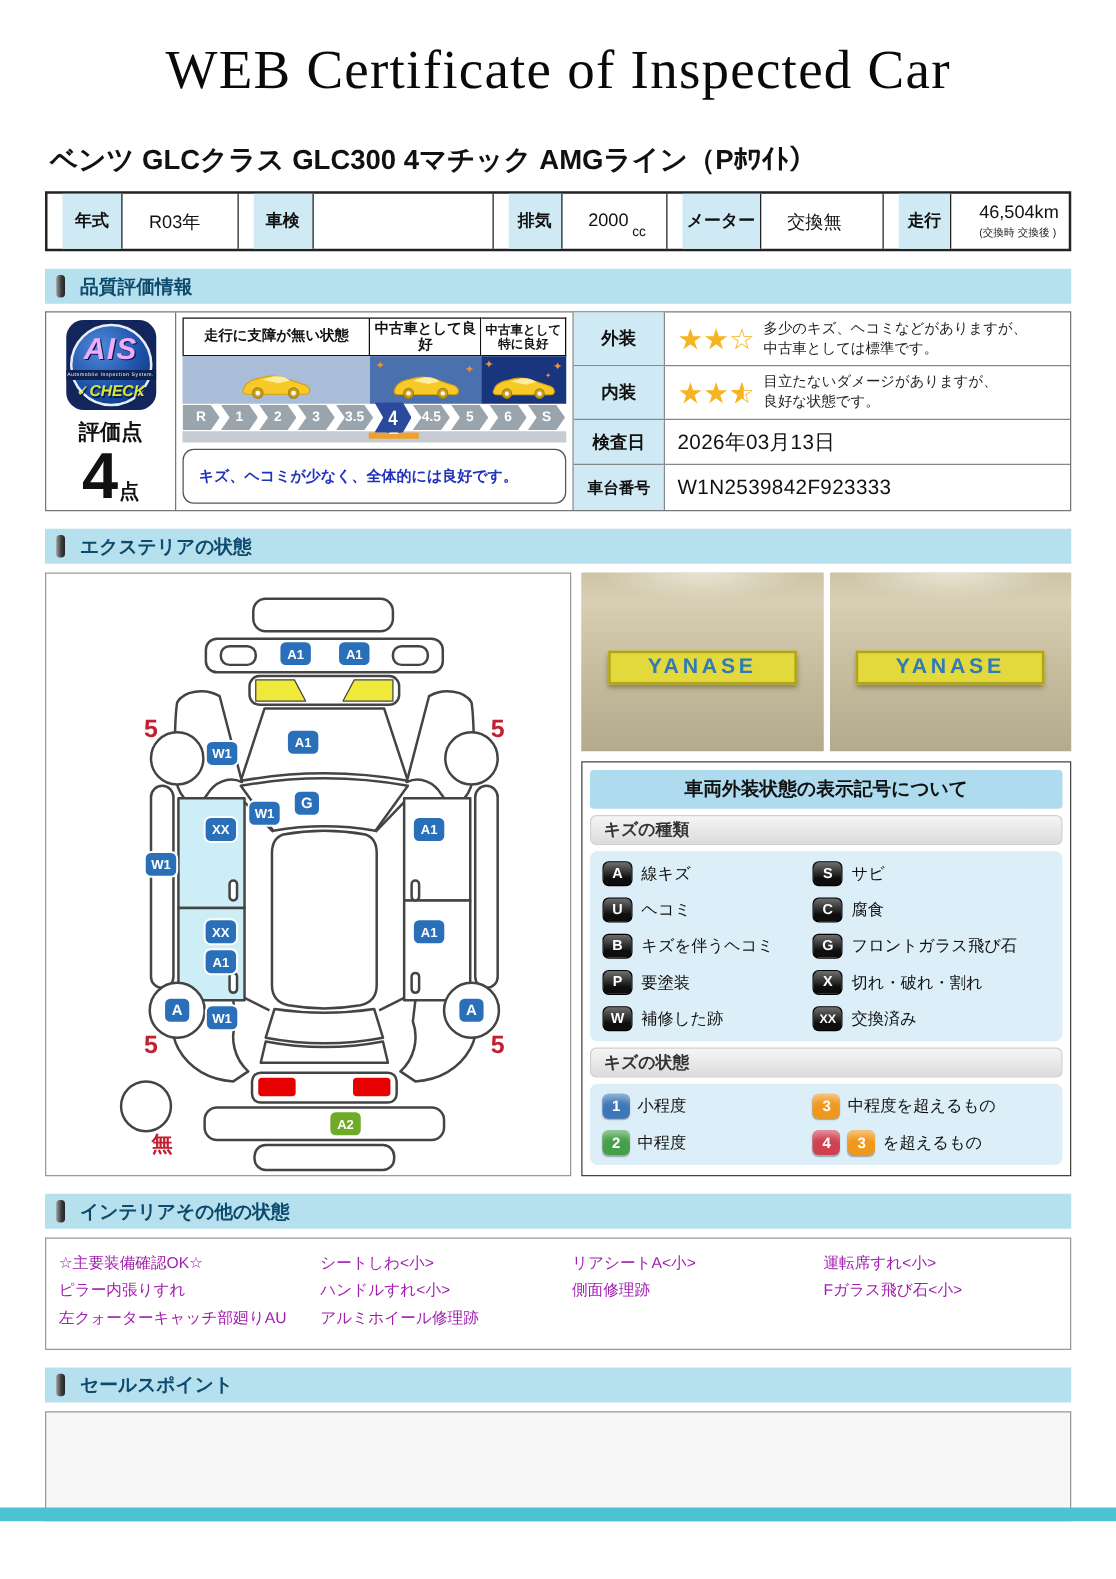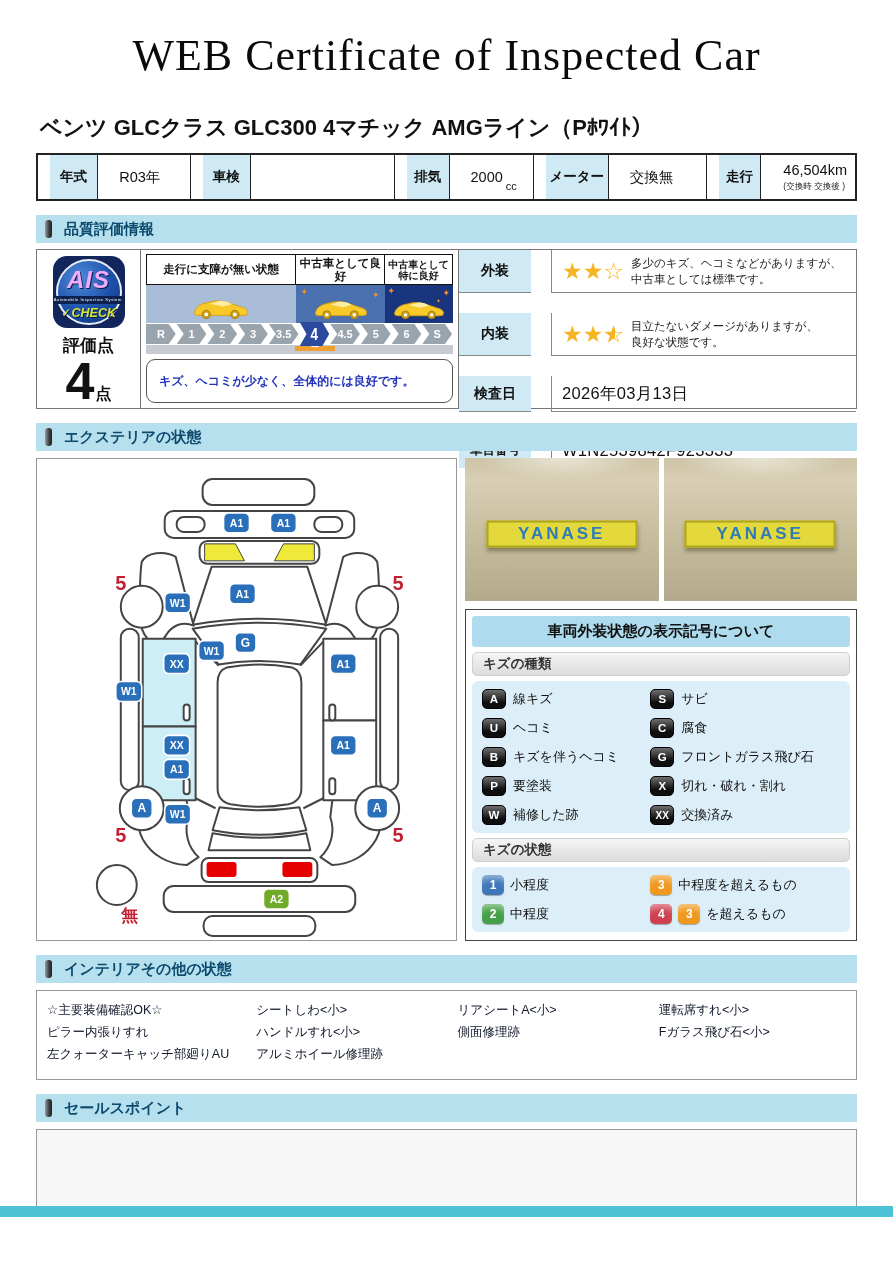--- a/index.html
+++ b/index.html
@@ -94,7 +94,7 @@
     color:#2233bb; font-weight:700; font-size:12px; }
 
   
-  .eval-table { flex:1; display:grid; grid-template-columns:72px 1fr; grid-template-rows:43px 43px 36px 36px;gap:20px; }
+  .eval-table { flex:1; display:grid; grid-template-columns:72px 1fr; grid-template-rows:43px 43px 36px 36px; }
   .ev-label { background:#cfeaf4; font-weight:700; font-size:14px; display:flex; align-items:center; justify-content:center;
     border-bottom:1px solid #888; }
   .ev-value { display:flex; align-items:center; padding-left:10px; border-bottom:1px solid #888; border-left:1px solid #888; }

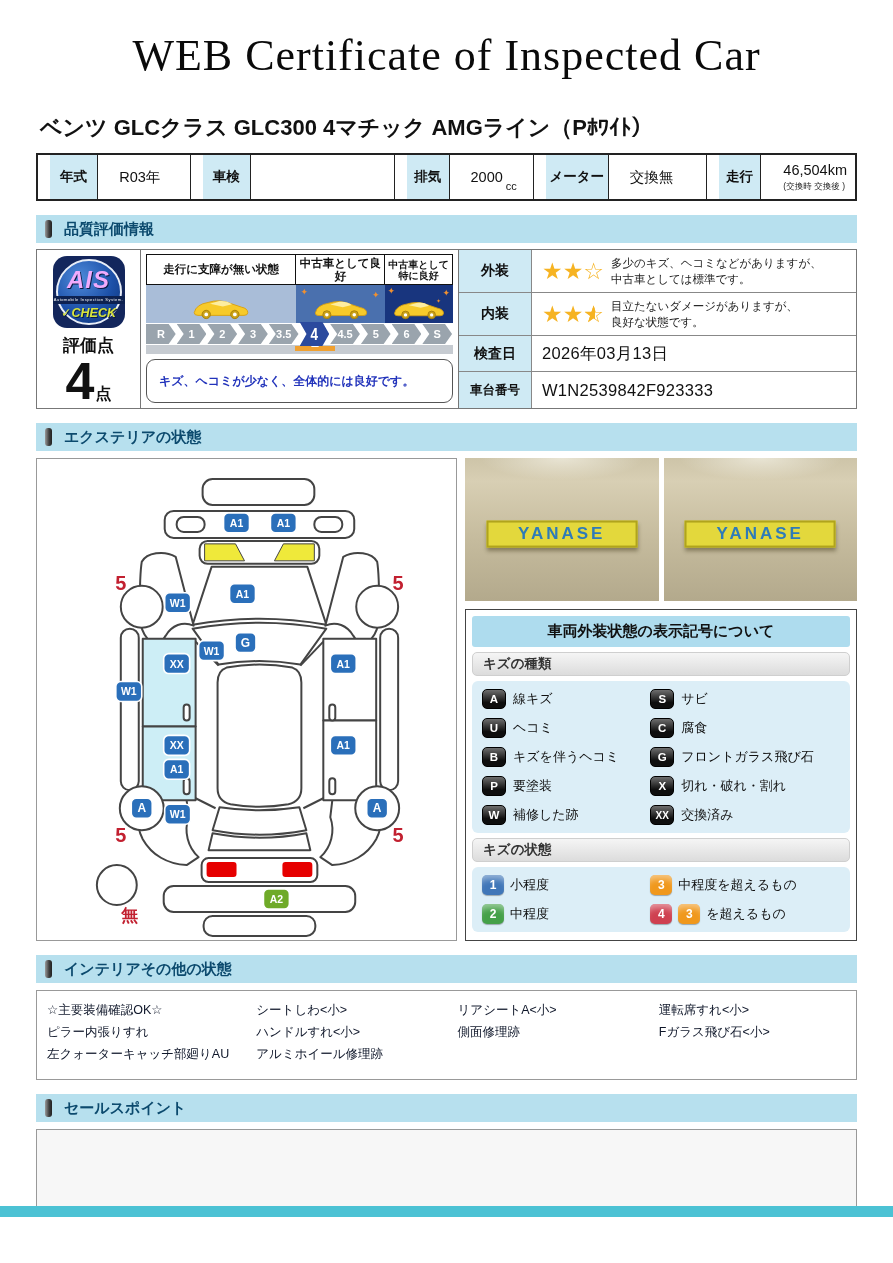--- a/index.html
+++ b/index.html
@@ -143,7 +143,7 @@
   
   .notes-box { margin-top:7px; border:1px solid #999; background:#fff; min-height:90px; padding:9px 4px 9px 10px;
     display:grid; grid-template-columns:26% 25% 25% 24%; }
-  .notes-col div { font-size:12.5px; line-height:1.75; color:#0f172a; }
+  .notes-col div { font-size:12.5px; line-height:1.75; color:#a21caf; }
 
   
   .sales-box { margin-top:7px; border:1px solid #999; background:#f7f7f7; height:88px; }

